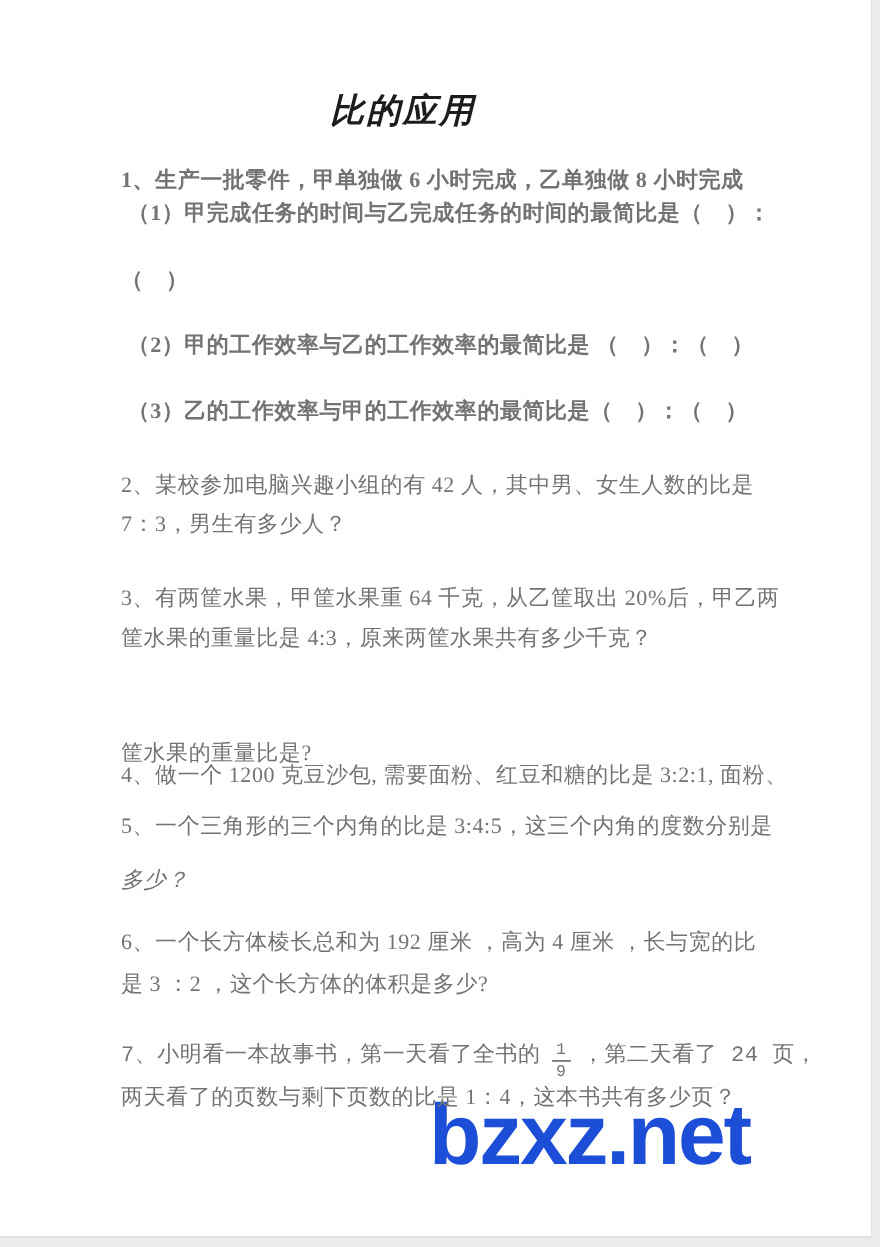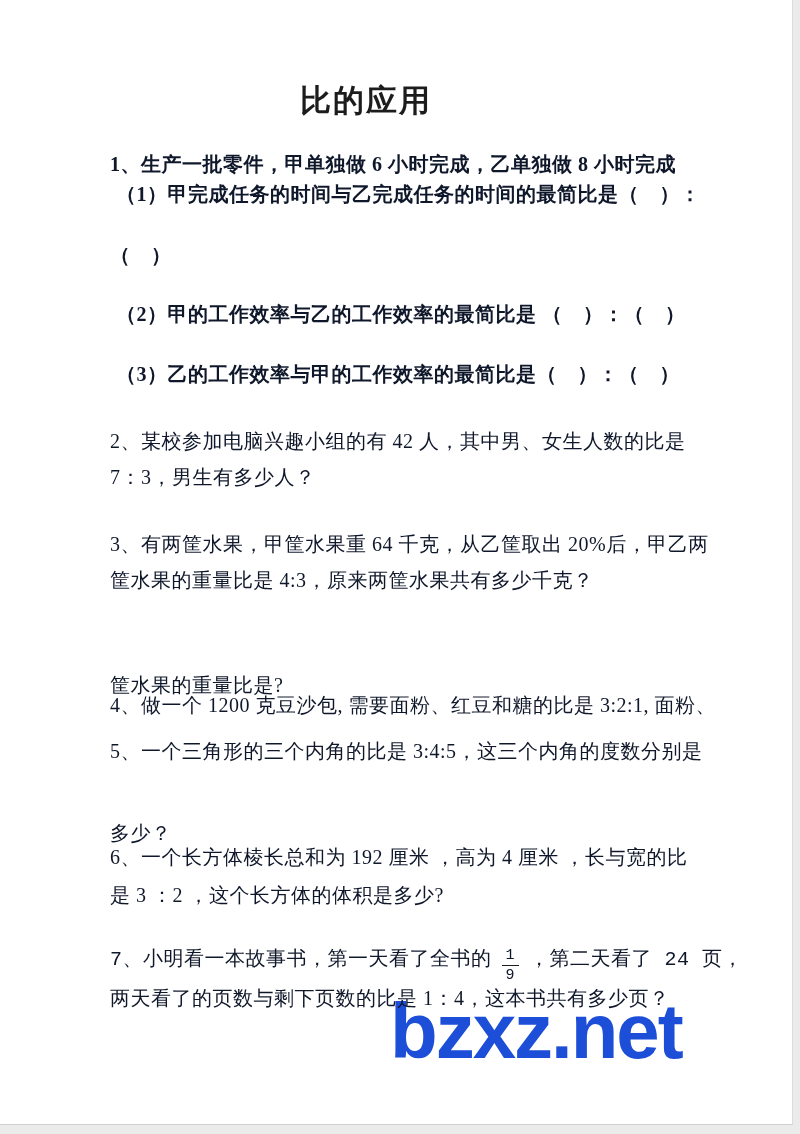--- a/index.html
+++ b/index.html
@@ -32,6 +32,7 @@
     color: #1c1c1c;
     letter-spacing: 2px;
     z-index: 2;
+    font-style: italic;
   }
   .line {
     position: absolute;

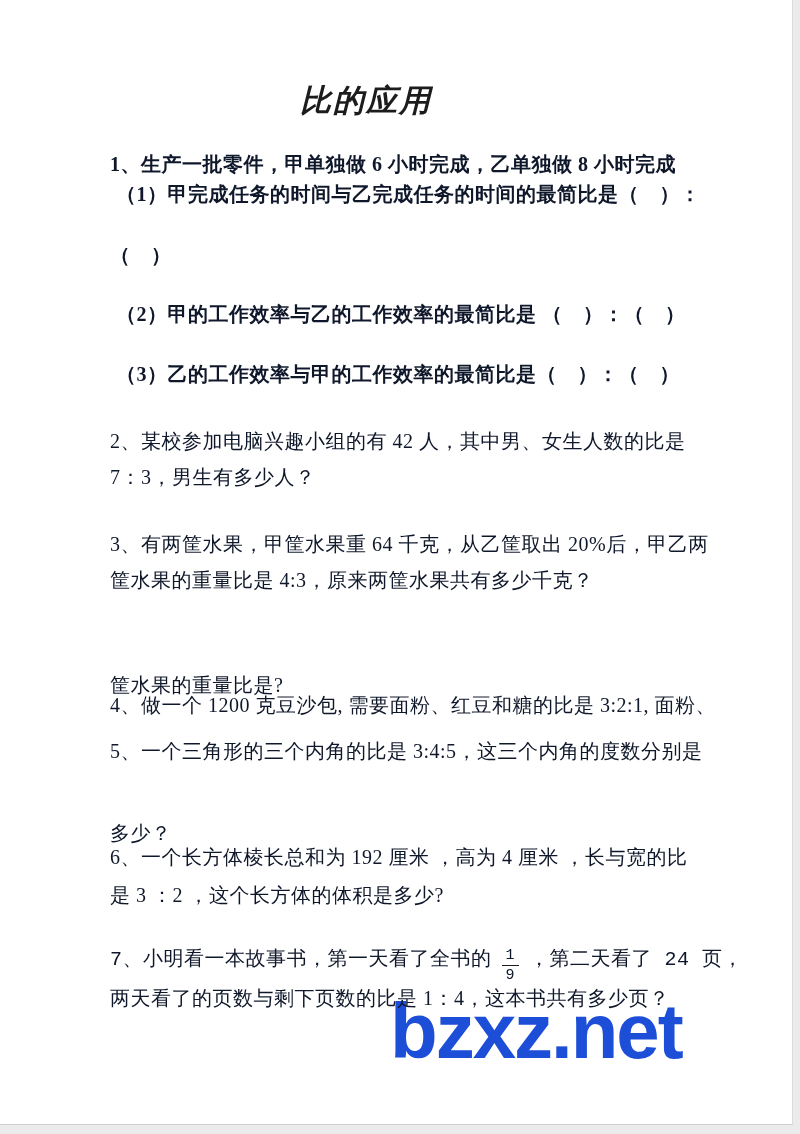--- a/index.html
+++ b/index.html
@@ -39,7 +39,7 @@
     white-space: nowrap;
     font-size: 20px;
     line-height: 28px;
-    color: #0f172a;
+    color: #737373;
     z-index: 2;
     letter-spacing: 0.5px;
   }

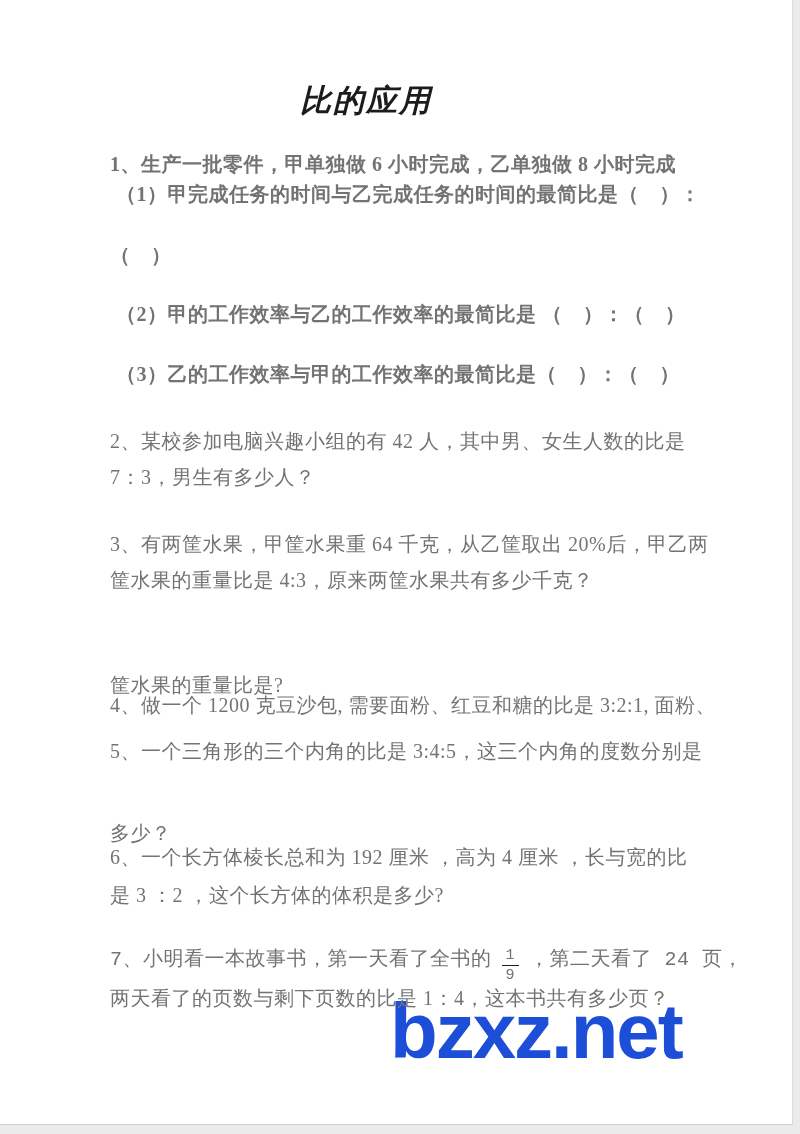--- a/index.html
+++ b/index.html
@@ -100,7 +100,7 @@
   <div class="line" style="left:110px; top:671px;">筐水果的重量比是?</div>
 
   <div class="line" style="left:110px; top:737px;">5、一个三角形的三个内角的比是 3:4:5，这三个内角的度数分别是</div>
-  <div class="line" style="left:110px; top:819px;">多少？</div>
+  <div class="line" style="left:110px; top:786px;font-style:italic;">多少？</div>
 
   <div class="line" style="left:110px; top:843px;">6、一个长方体棱长总和为 192 厘米 ，高为 4 厘米 ，长与宽的比</div>
   <div class="line" style="left:110px; top:881px;">是 3 ：2 ，这个长方体的体积是多少?</div>

